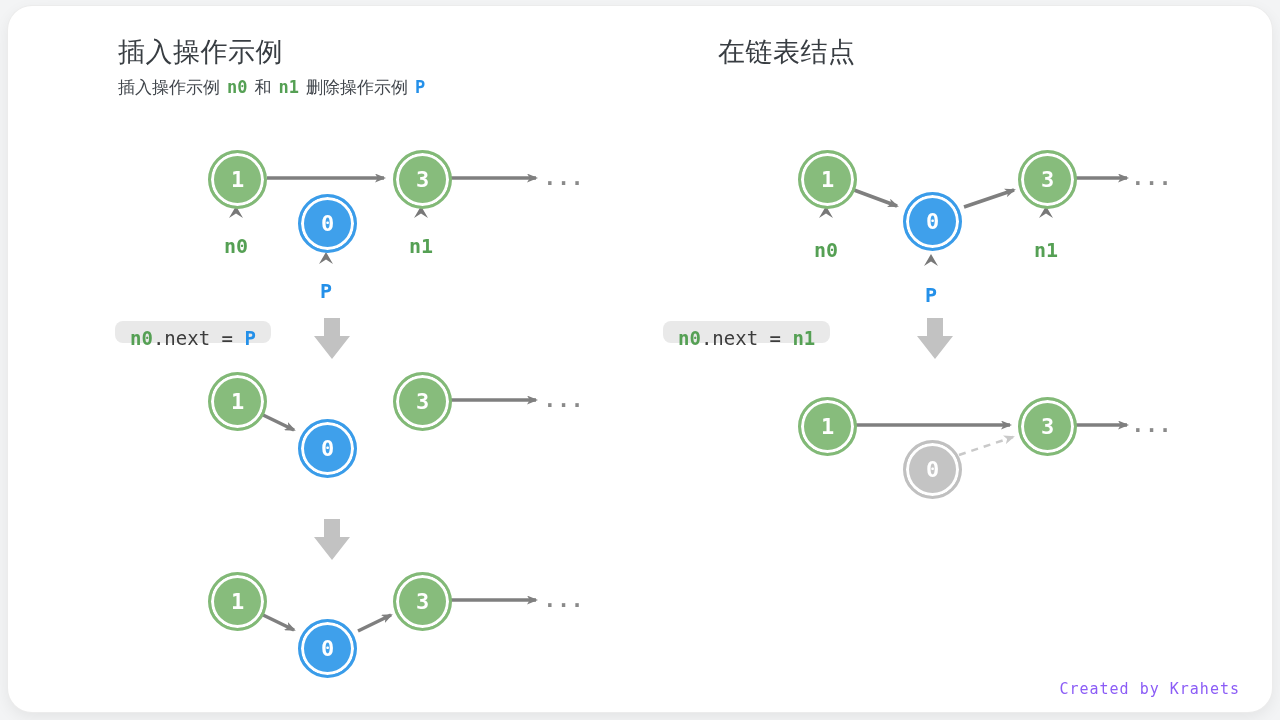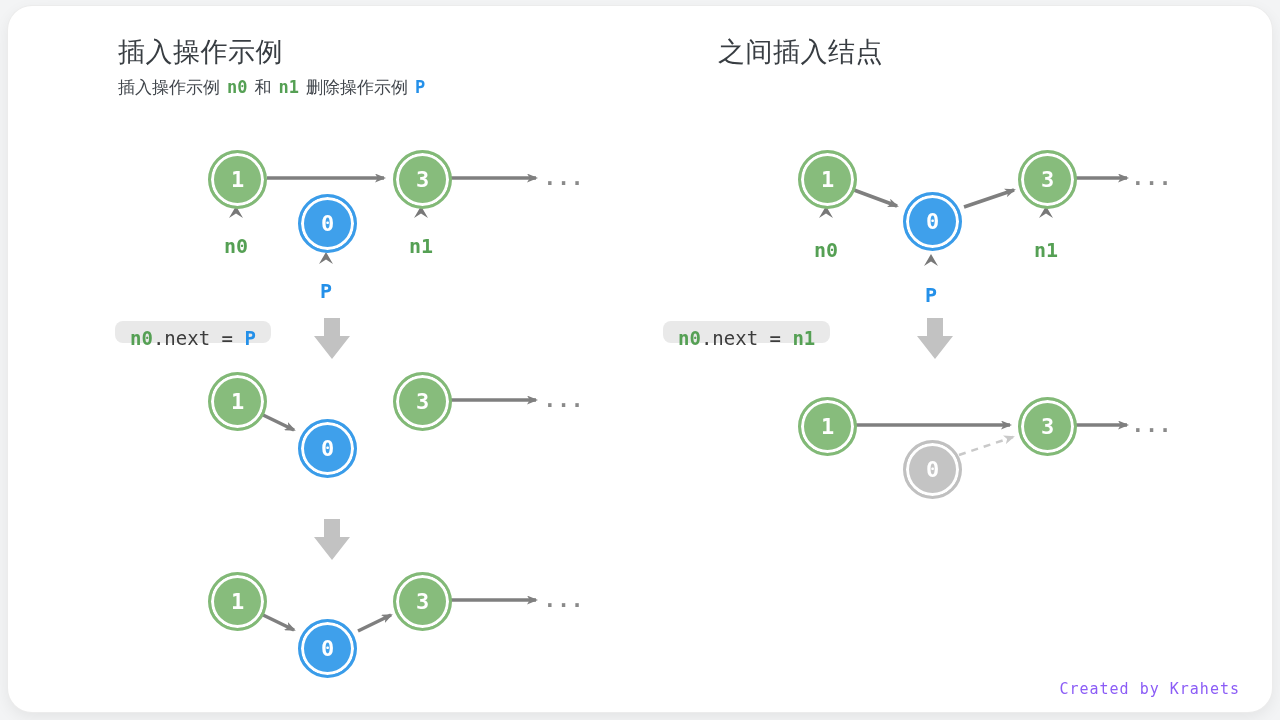--- a/index.html
+++ b/index.html
@@ -110,7 +110,7 @@
   <div class="node green" style="left:421px;top:600px">3</div>
   <div class="dots" style="left:564px;top:602px">...</div>
 
-  <div class="title" style="left:718px;top:34px">之间插入结点</div>
+  <div class="title" style="left:718px;top:34px">在链表结点</div>
 
   <div class="node green" style="left:826px;top:178px">1</div>
   <div class="node blue" style="left:931px;top:220px">0</div>

